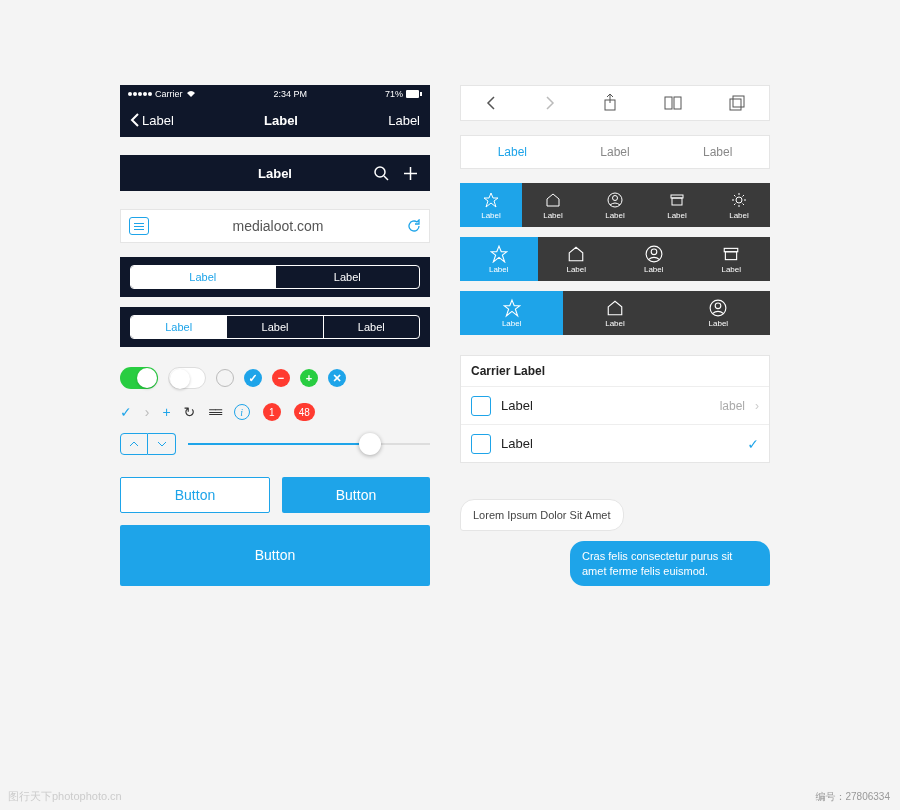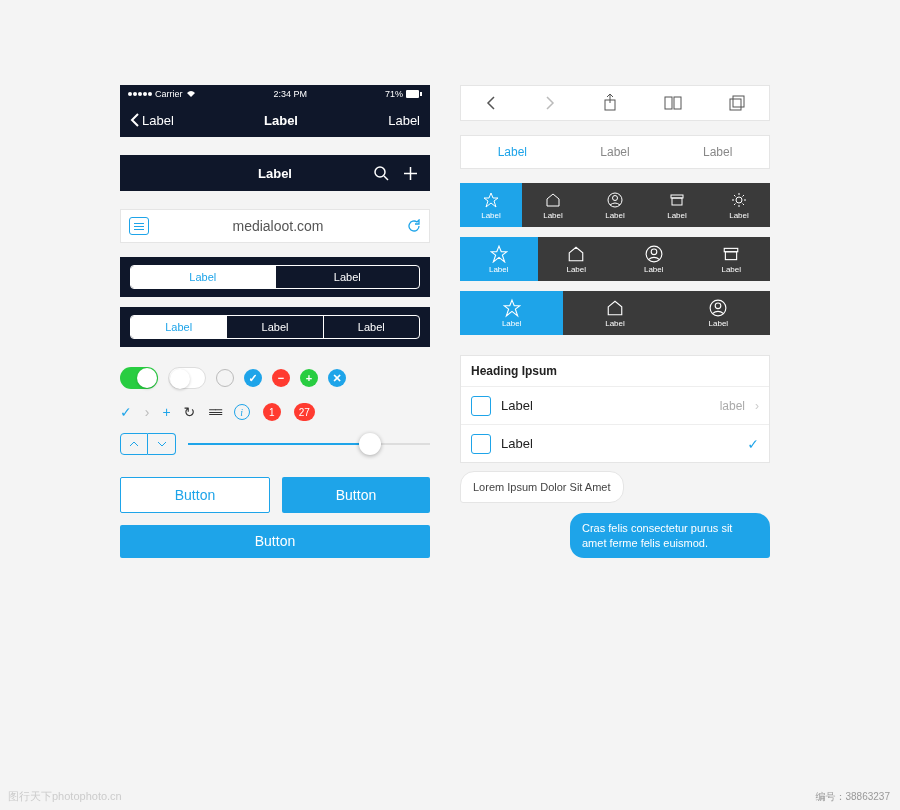--- a/index.html
+++ b/index.html
@@ -387,7 +387,7 @@
     </div>
 
     <div class="list-section">
-      <div class="list-header">Heading Ipsum</div>
+      <div class="list-header">Carrier Label</div>
       <div class="list-row">
         <div class="checkbox"></div>
         <span class="list-label">Label</span>

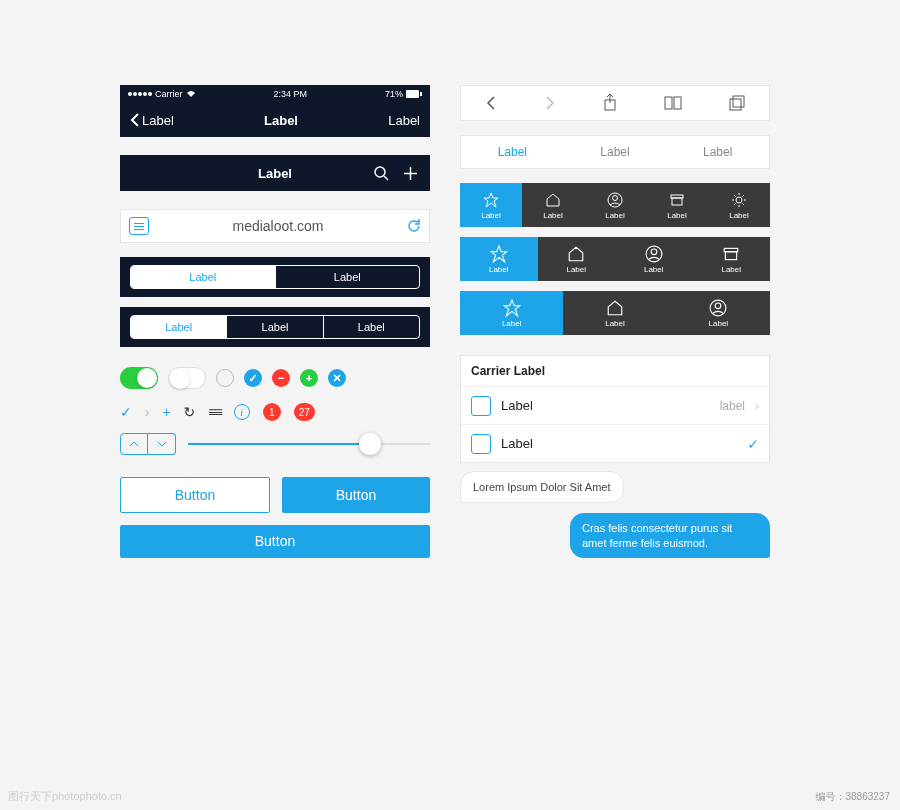--- a/index.html
+++ b/index.html
@@ -211,7 +211,7 @@
       <span style="color:#333;letter-spacing:-2px">≡≡</span>
       <span class="info-circ">i</span>
       <span class="badge">1</span>
-      <span class="badge">27</span>
+      <span class="badge">48</span>
     </div>
 
     <div class="step-slide">

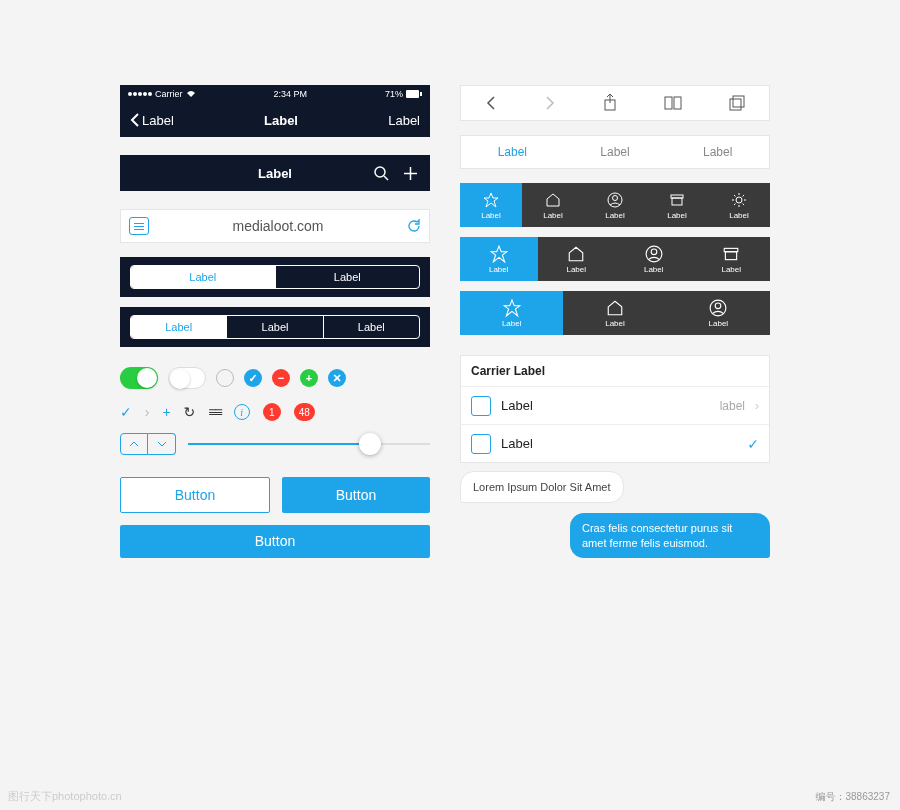--- a/index.html
+++ b/index.html
@@ -96,7 +96,7 @@
 .checkmark-r{color:#1ea4e9;font-size:14px}
 
 
-.bubble{max-width:200px;padding:8px 12px;border-radius:14px;font-size:11px;margin-top:8px;line-height:1.3}
+.bubble{max-width:200px;padding:8px 12px;border-radius:14px;font-size:11px;margin-top:36px;line-height:1.3}
 .bubble-in{background:#fff;border:1px solid #e5e5e5;color:#444;align-self:flex-start;border-bottom-left-radius:3px}
 .bubble-out{background:#1ea4e9;color:#fff;align-self:flex-end;border-bottom-right-radius:3px;margin-top:10px}
 

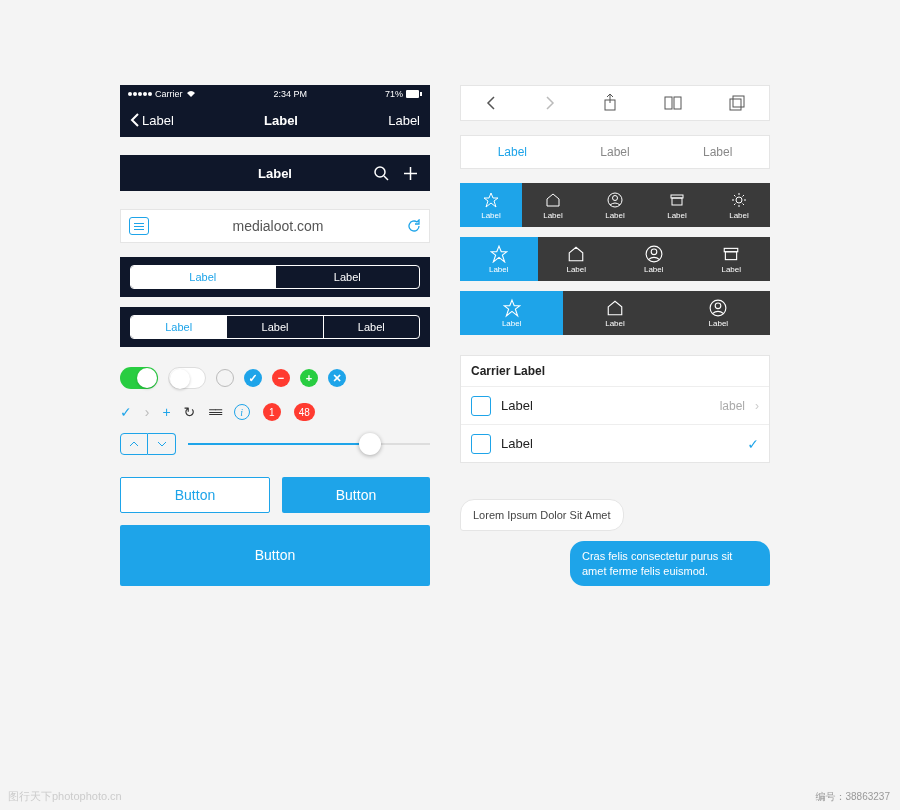--- a/index.html
+++ b/index.html
@@ -409,6 +409,6 @@
 </div>
 
 <div class="watermark">图行天下photophoto.cn</div>
-<div class="imgid">编号：38863237</div>
+<div class="imgid">编号：27806334</div>
 
 </body></html>

